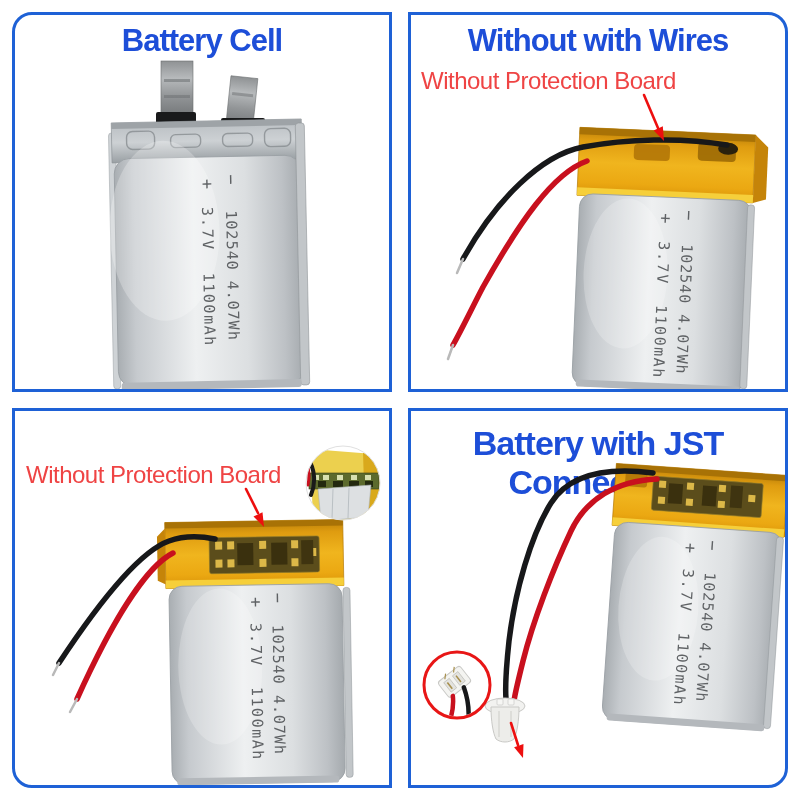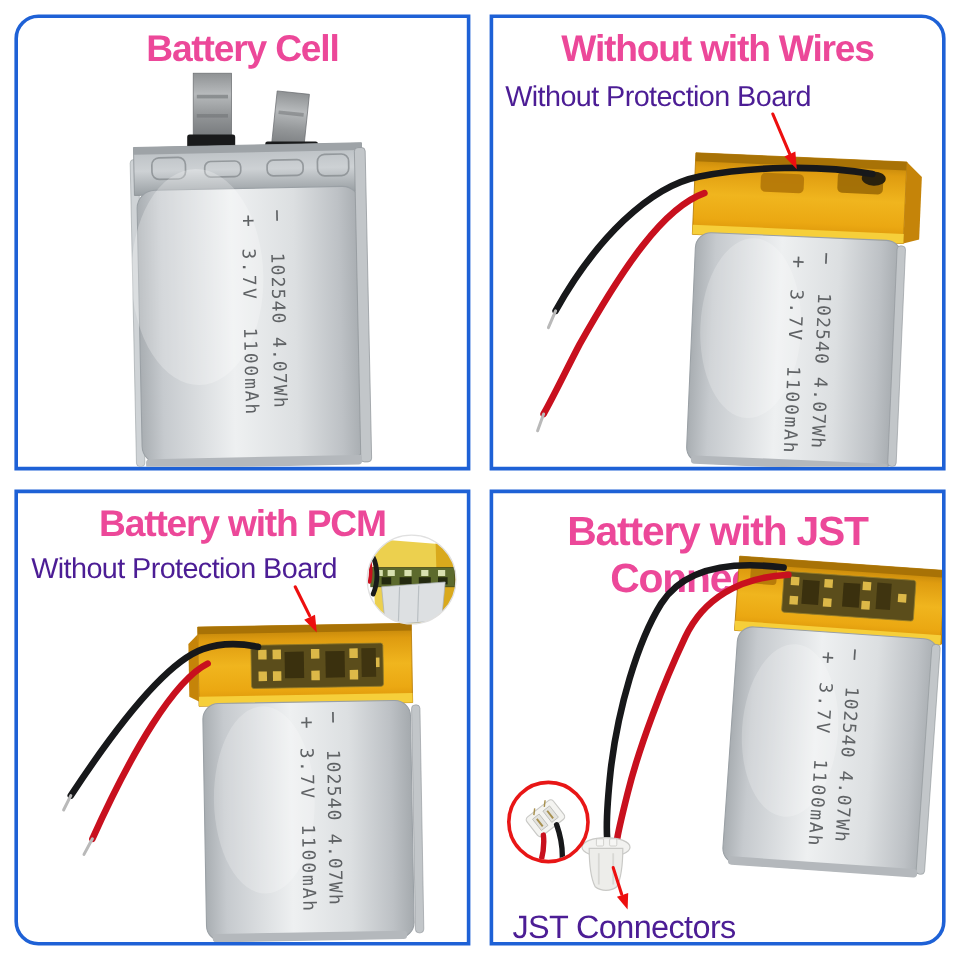--- a/index.html
+++ b/index.html
@@ -12,7 +12,7 @@
   .p3{left:12px;top:408px;border-bottom-left-radius:20px;}
   .p4{left:408px;top:408px;border-bottom-right-radius:20px;}
   .title{position:absolute;left:0;right:0;top:8px;text-align:center;
-         font-weight:bold;font-size:31px;letter-spacing:-1px;color:#ec4899;}
+         font-weight:bold;font-size:31px;letter-spacing:-1px;color:#1d4ed8;}
   .p4 .title{font-size:34px;top:13px;}
   .annot{position:absolute;font-size:24px;letter-spacing:-0.5px;color:#4c1d95;white-space:nowrap;}
   .p2 .annot{left:10px;top:52px;}

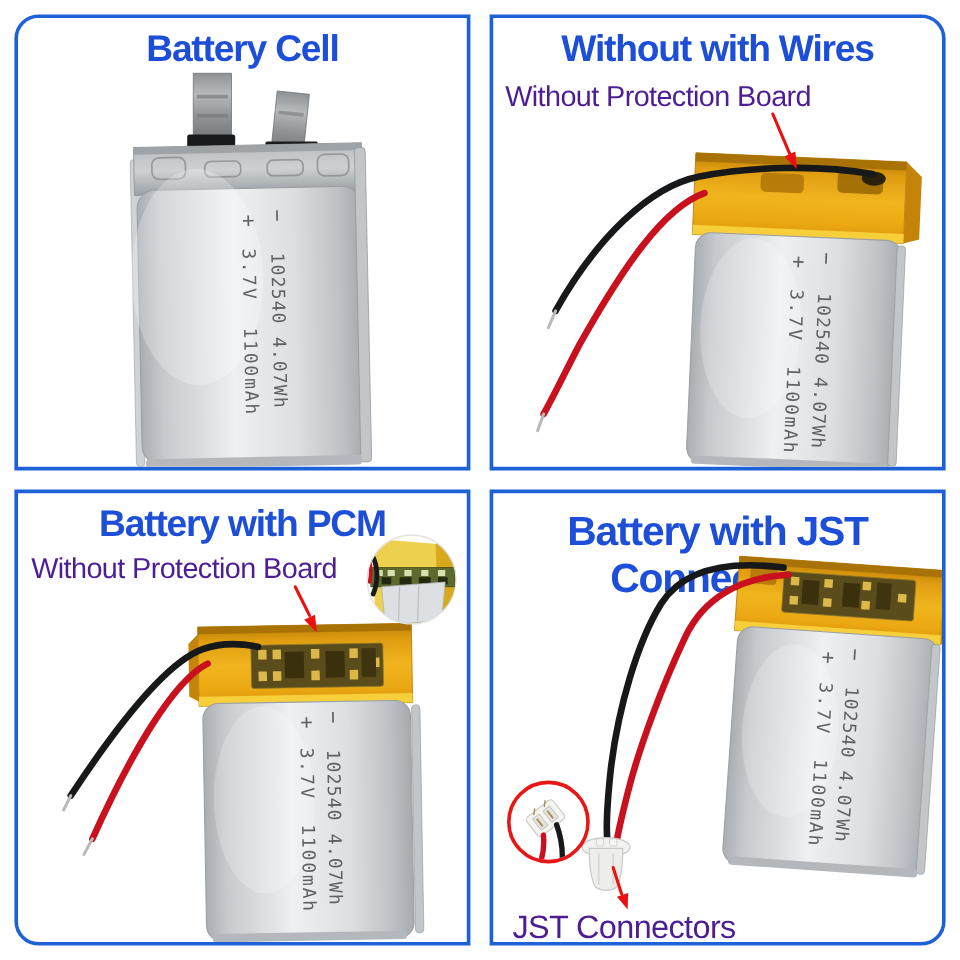--- a/index.html
+++ b/index.html
@@ -14,7 +14,7 @@
   .title{position:absolute;left:0;right:0;top:8px;text-align:center;
          font-weight:bold;font-size:31px;letter-spacing:-1px;color:#1d4ed8;}
   .p4 .title{font-size:34px;top:13px;}
-  .annot{position:absolute;font-size:24px;letter-spacing:-0.5px;color:#4c1d95;white-space:nowrap;}
+  .annot{position:absolute;font-size:24px;letter-spacing:-0.5px;color:#ef4444;white-space:nowrap;}
   .p2 .annot{left:10px;top:52px;}
   .p3 .annot{left:11px;top:50px;}
   .p4 .annot{left:16px;top:347px;font-size:27px;}

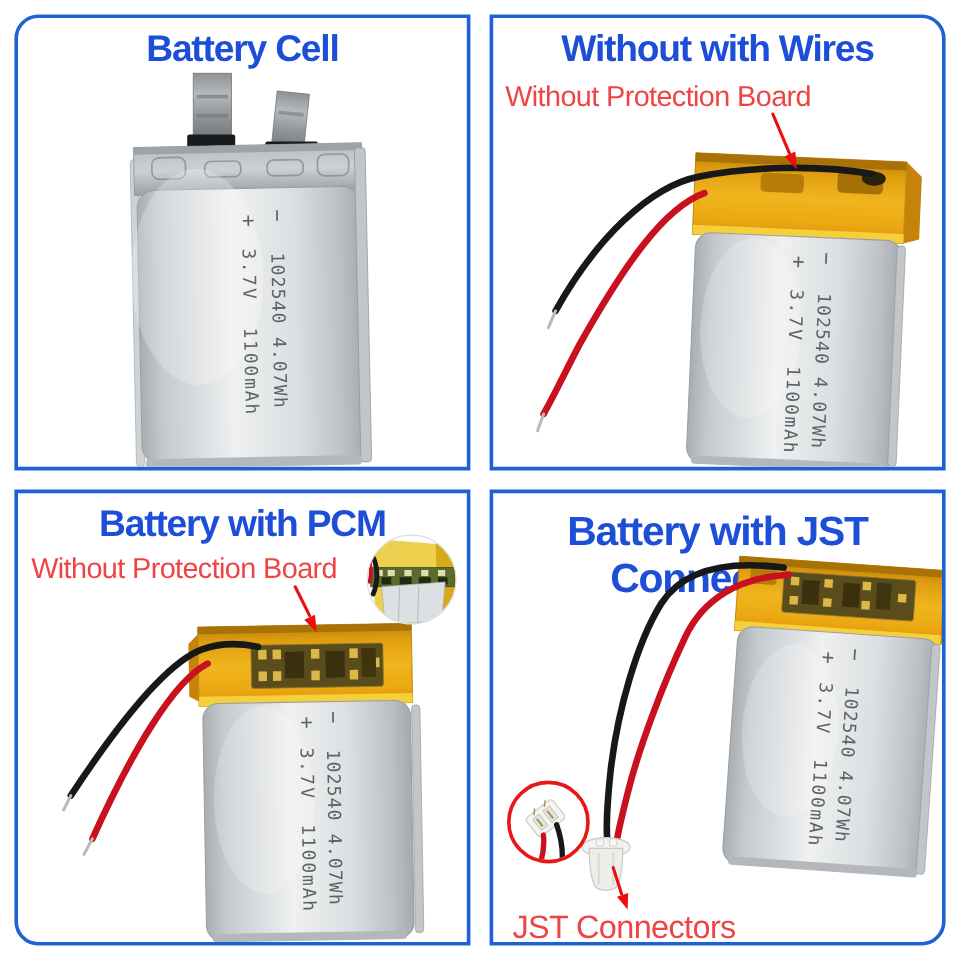--- a/index.html
+++ b/index.html
@@ -143,7 +143,6 @@
   </div>
 
   <div class="panel p3">
-    <div class="title">Battery with PCM</div>
     <div class="annot">Without Protection Board</div>
     <svg class="art" width="374" height="374" viewBox="0 0 374 374">
       <defs>

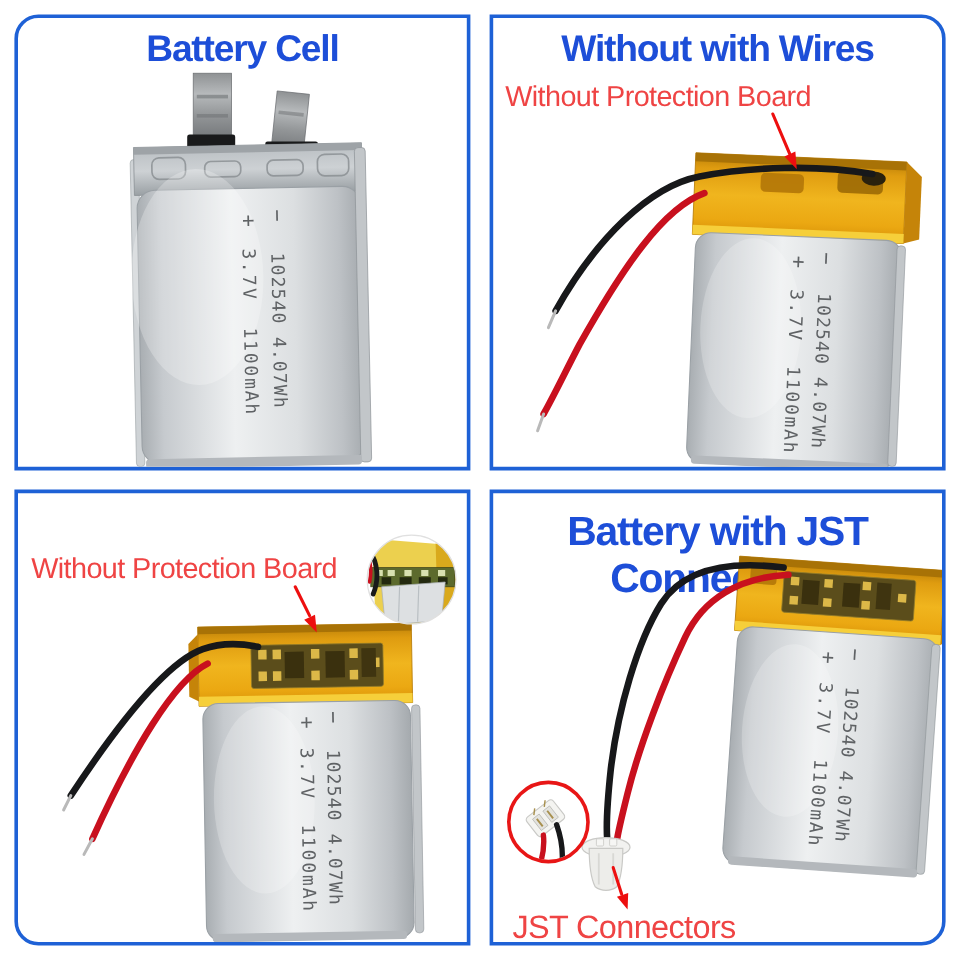--- a/index.html
+++ b/index.html
@@ -243,7 +243,6 @@
 
   <div class="panel p4">
     <div class="title">Battery with JST Connectors</div>
-    <div class="annot">JST Connectors</div>
     <svg class="art" width="374" height="374" viewBox="0 0 374 374">
       <defs>
         <linearGradient id="bodyGd" x1="0" y1="0" x2="1" y2="0">

